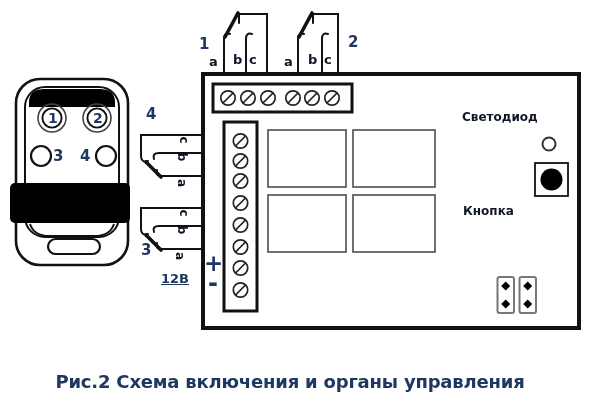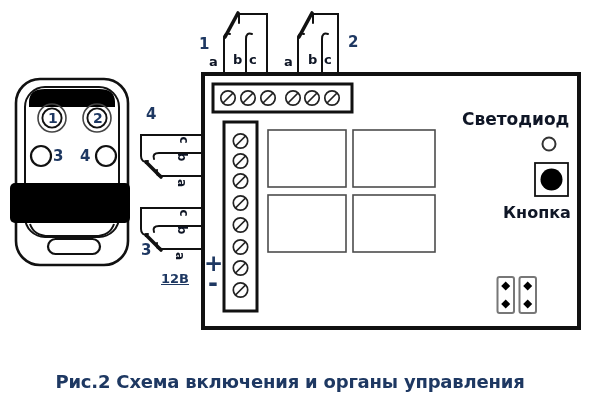--- a/index.html
+++ b/index.html
@@ -167,7 +167,7 @@
   <span class="lbl navy" style="left:204px;top:252px;font-size:23px;">+</span>
   <span class="lbl navy" style="left:208px;top:271px;font-size:24px;">-</span>
 
-  <span class="lbl" style="left:462px;top:111px;font-size:17px;">Светодиод</span>
+  <span class="lbl" style="left:462px;top:111px;font-size:12px;">Светодиод</span>
   <span class="lbl" style="left:463px;top:205px;font-size:16px;margin-left:40px;">Кнопка</span>
 
   <div class="caption">Рис.2 Схема включения и органы управления</div>

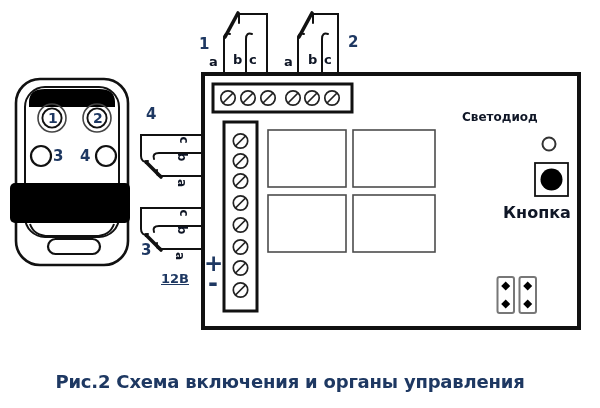--- a/index.html
+++ b/index.html
@@ -168,7 +168,7 @@
   <span class="lbl navy" style="left:208px;top:271px;font-size:24px;">-</span>
 
   <span class="lbl" style="left:462px;top:111px;font-size:12px;">Светодиод</span>
-  <span class="lbl" style="left:463px;top:205px;font-size:16px;margin-left:40px;">Кнопка</span>
+  <span class="lbl" style="left:463px;top:205px;font-size:12px;">Кнопка</span>
 
   <div class="caption">Рис.2 Схема включения и органы управления</div>
 </div>

